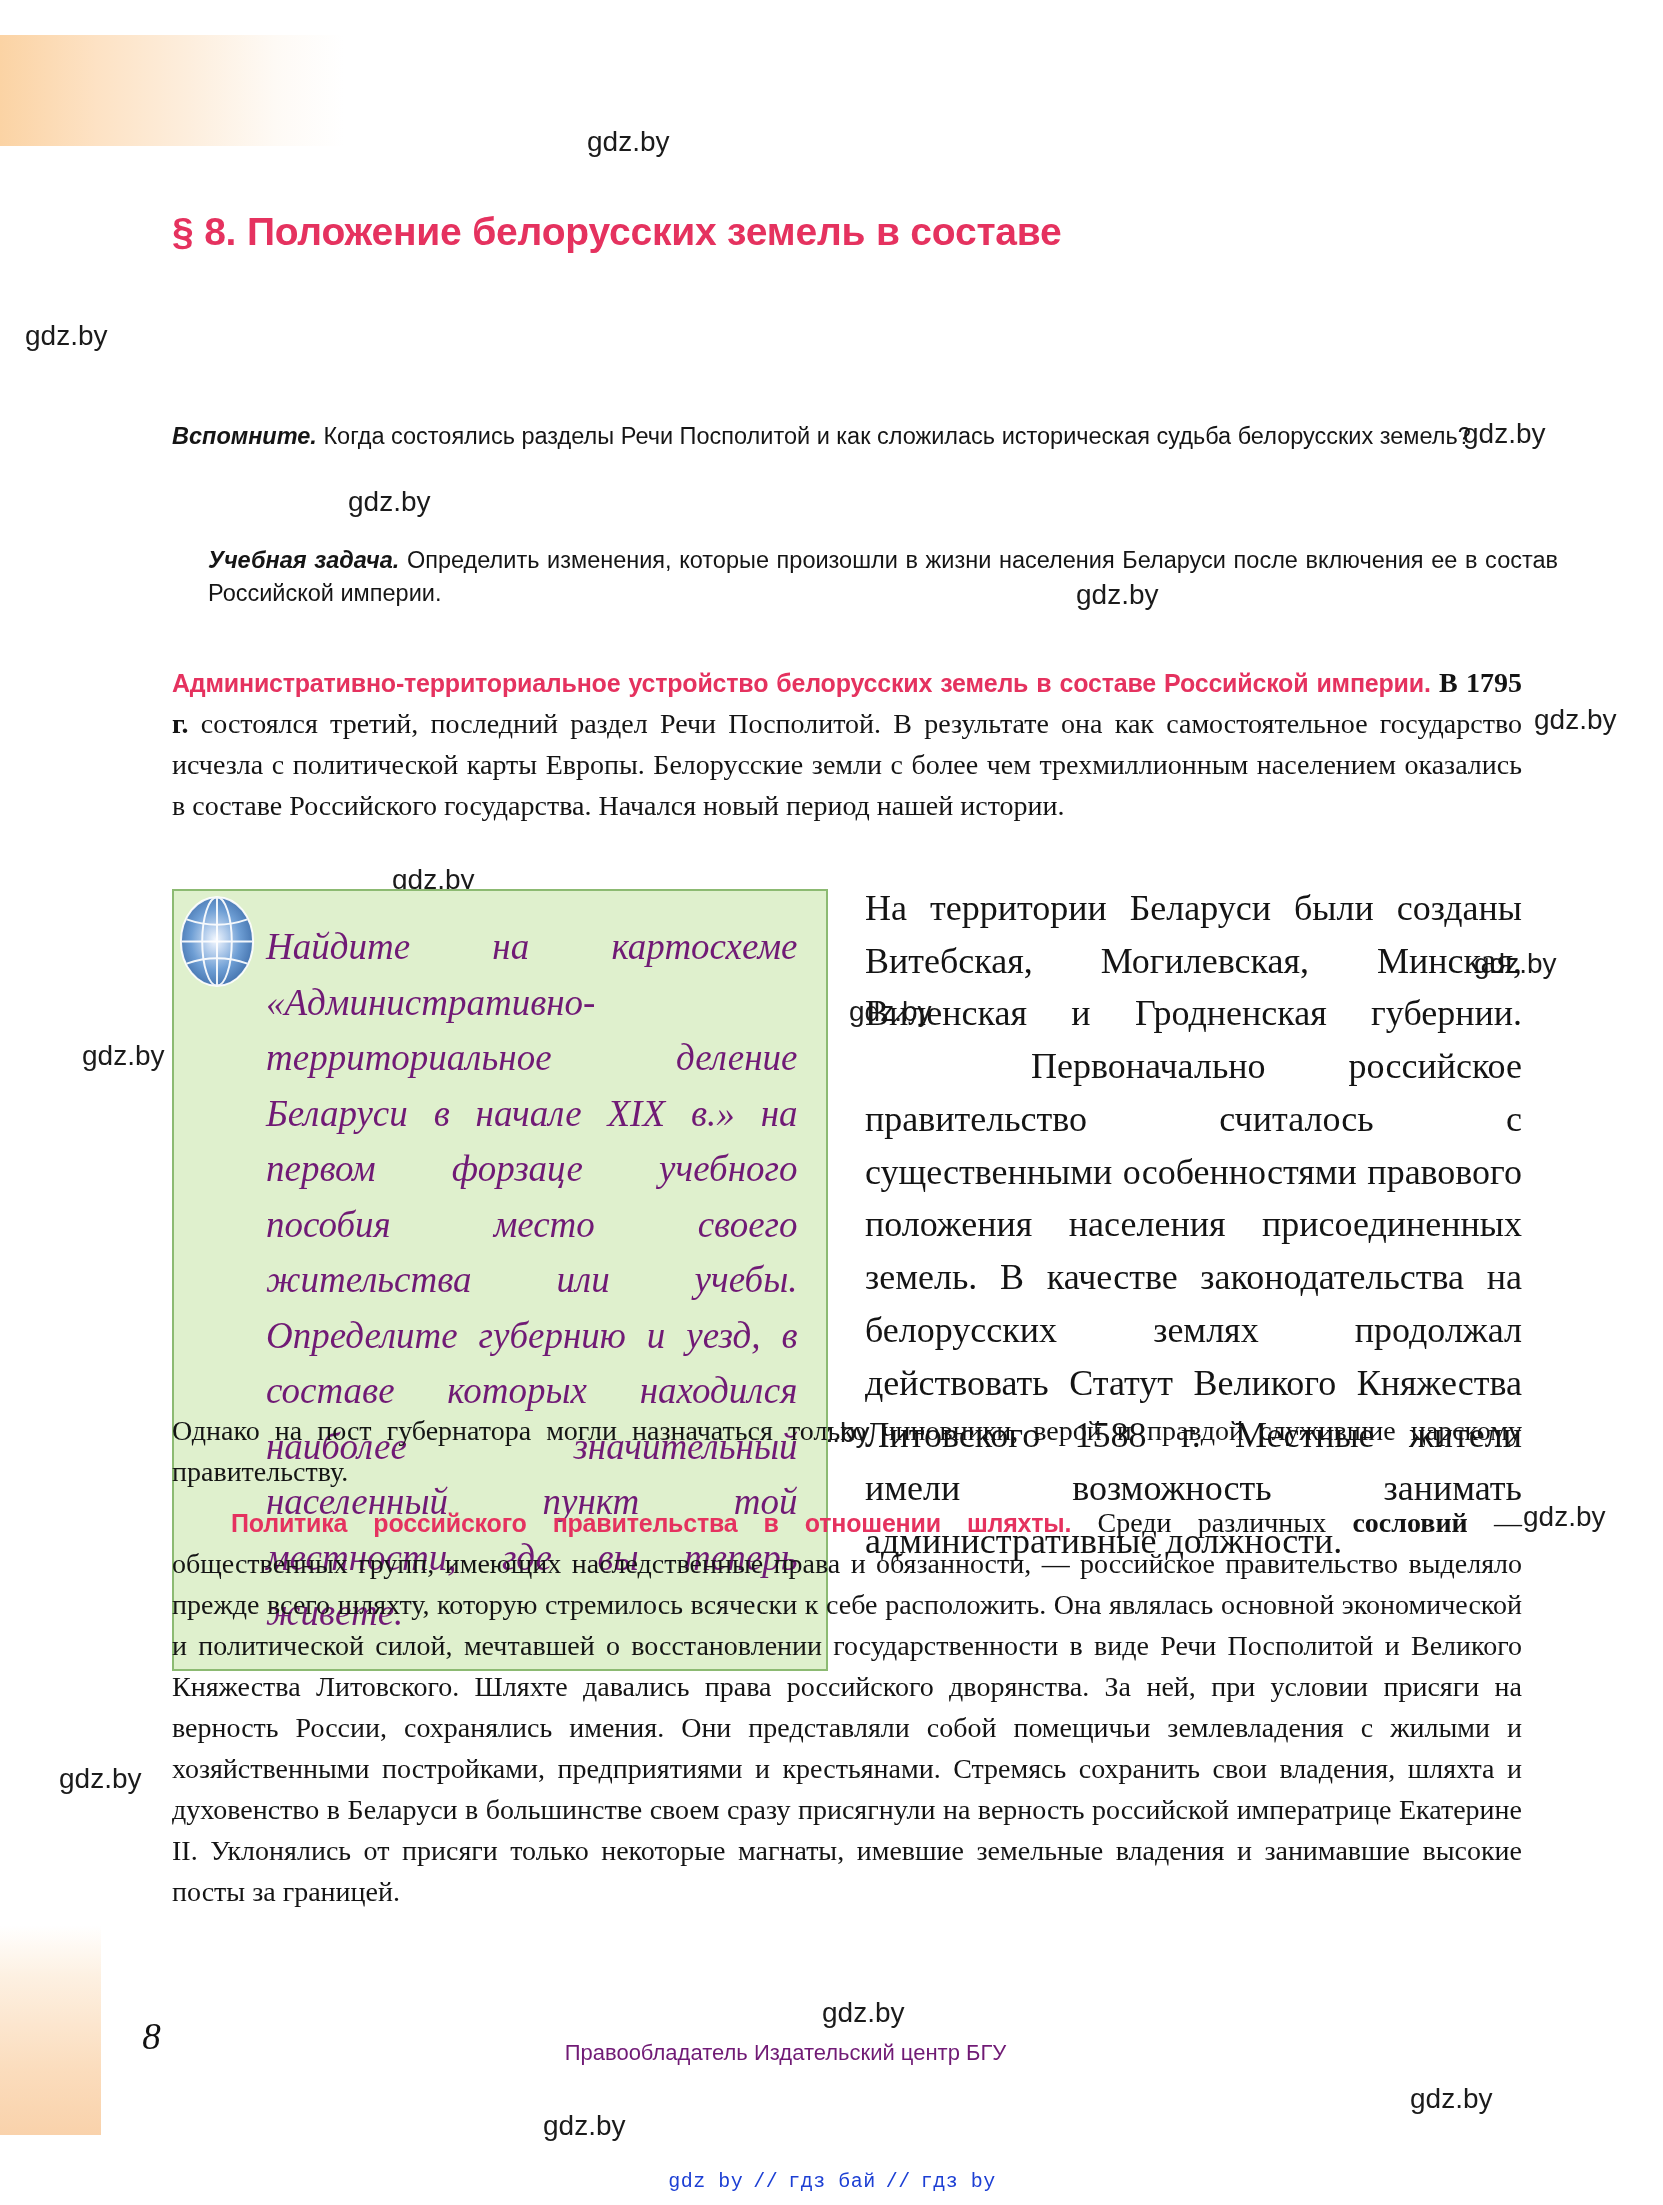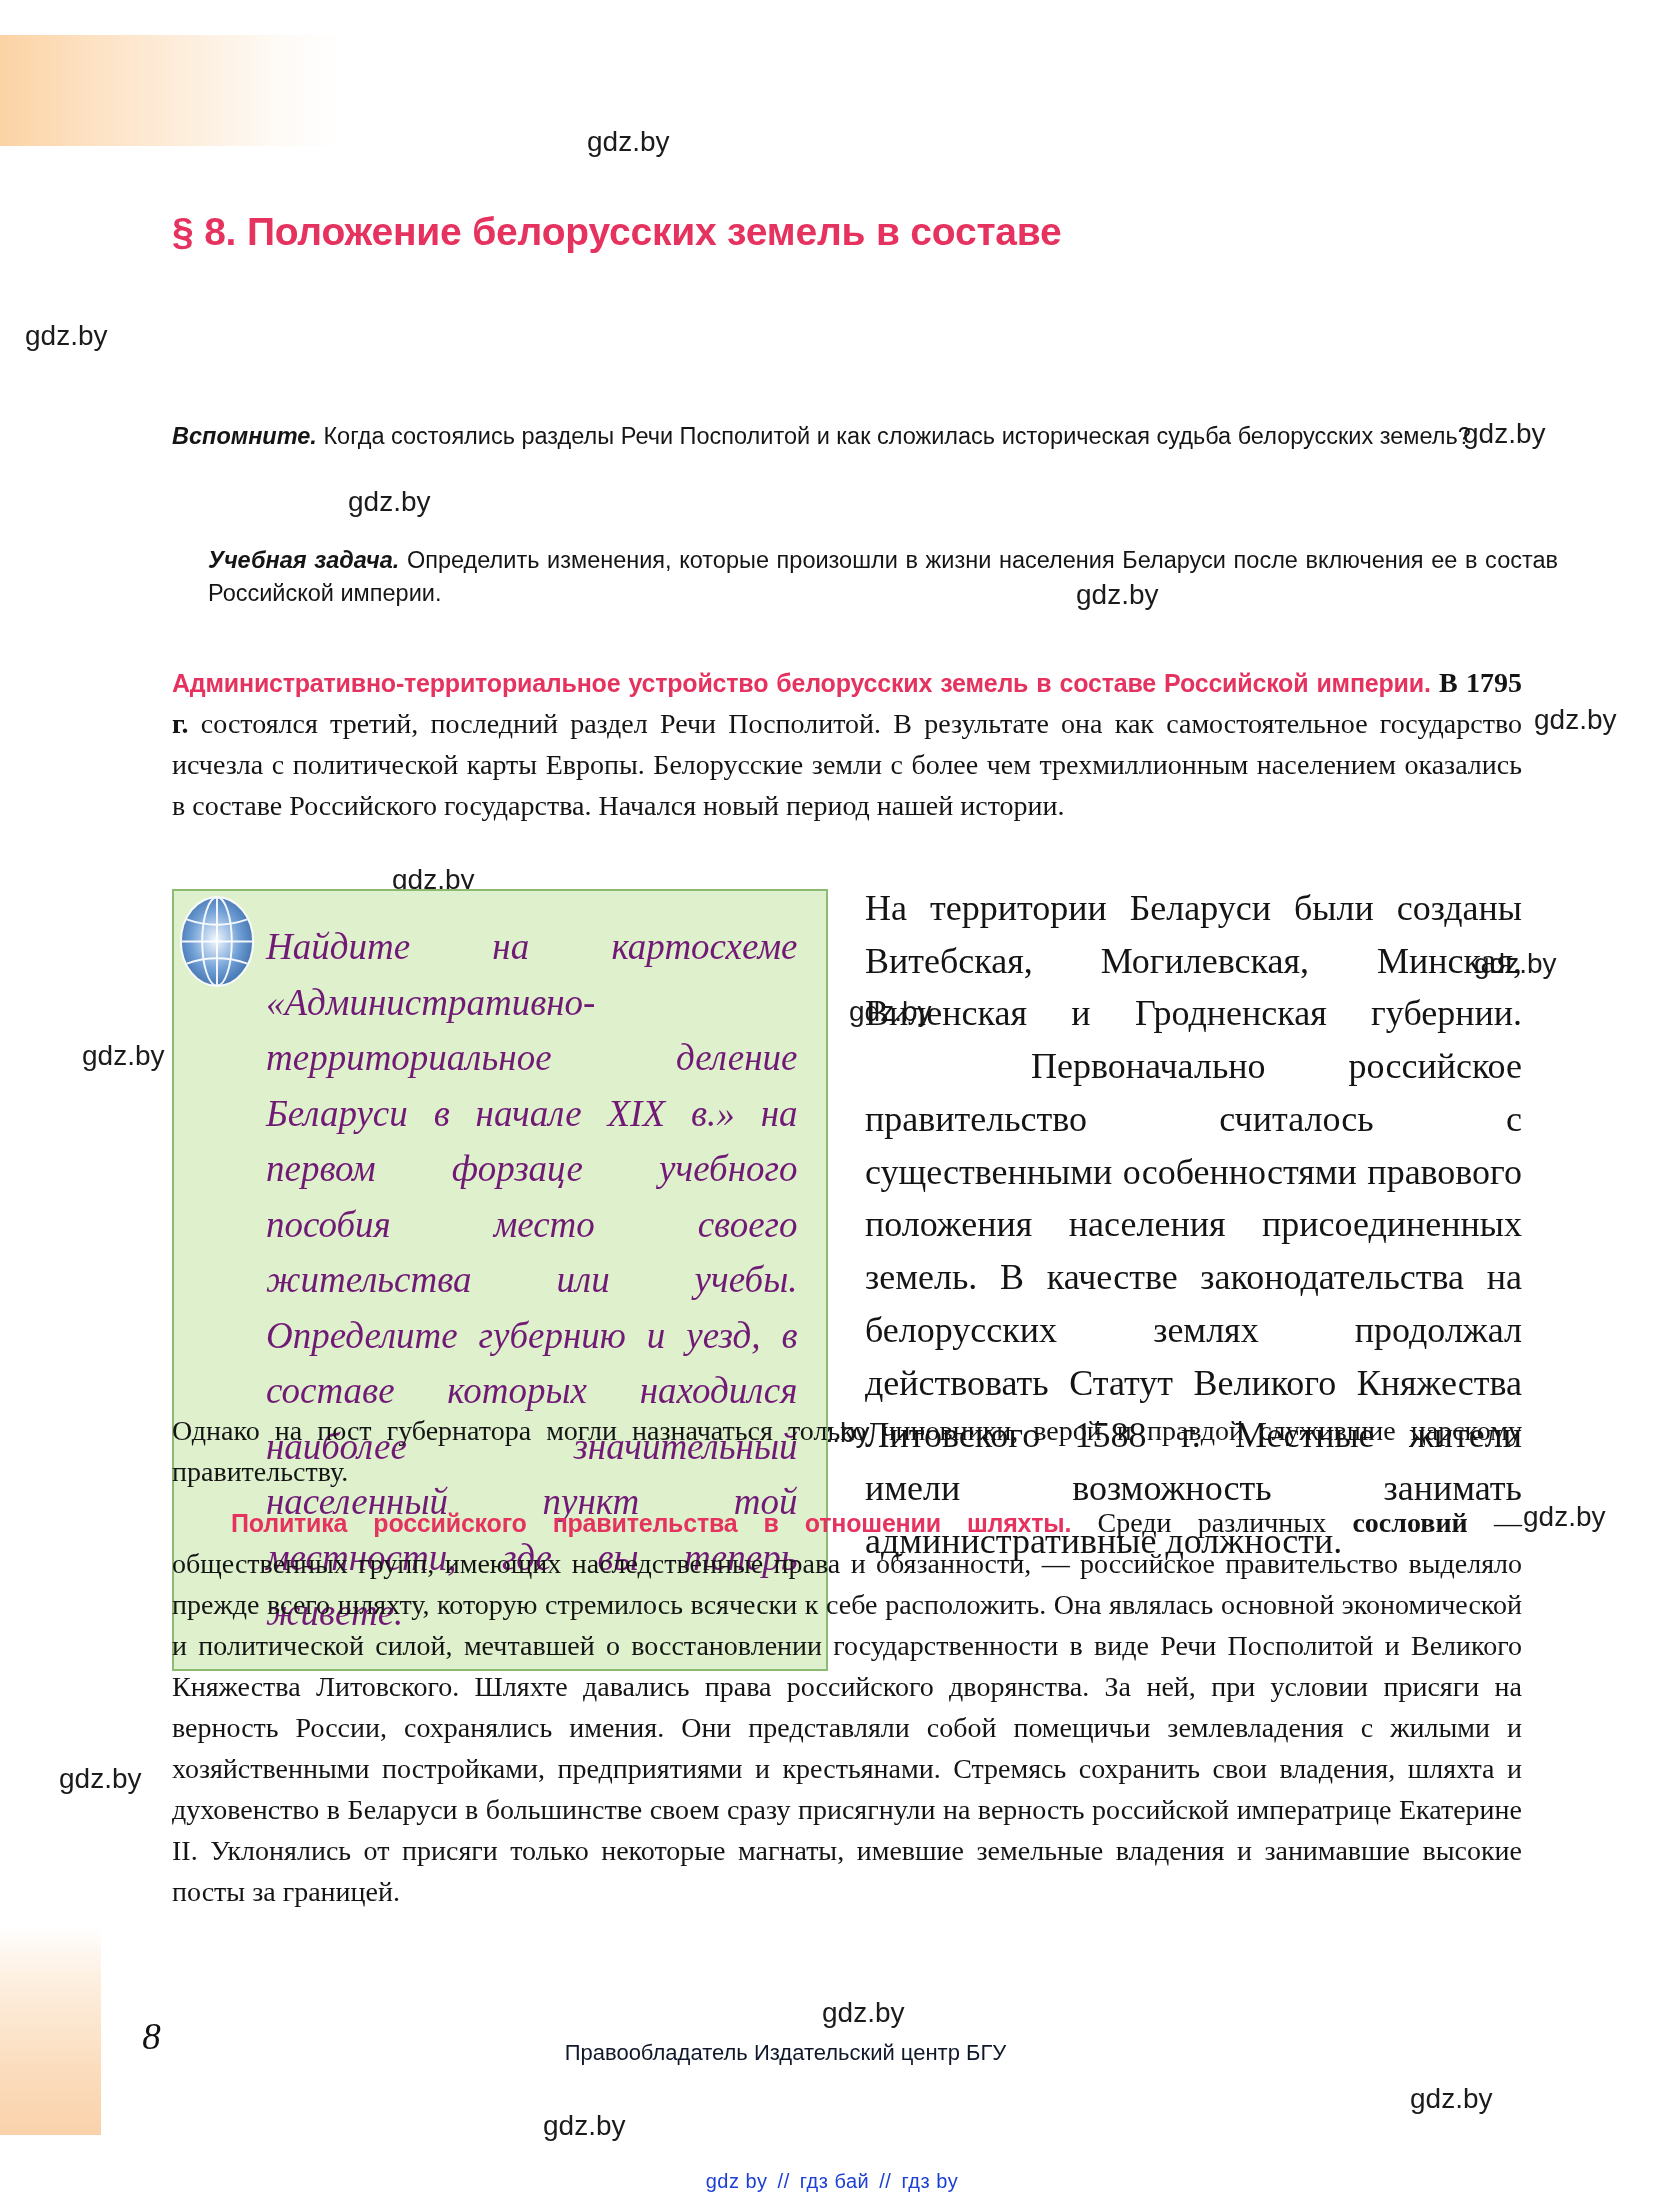--- a/index.html
+++ b/index.html
@@ -243,7 +243,7 @@
     text-align: center;
     font-family: "Liberation Sans", "DejaVu Sans", sans-serif;
     font-size: 22px;
-    color: #0f172a;
+    color: #701a75;
     padding-left: 75px;
     box-sizing: border-box;
   }

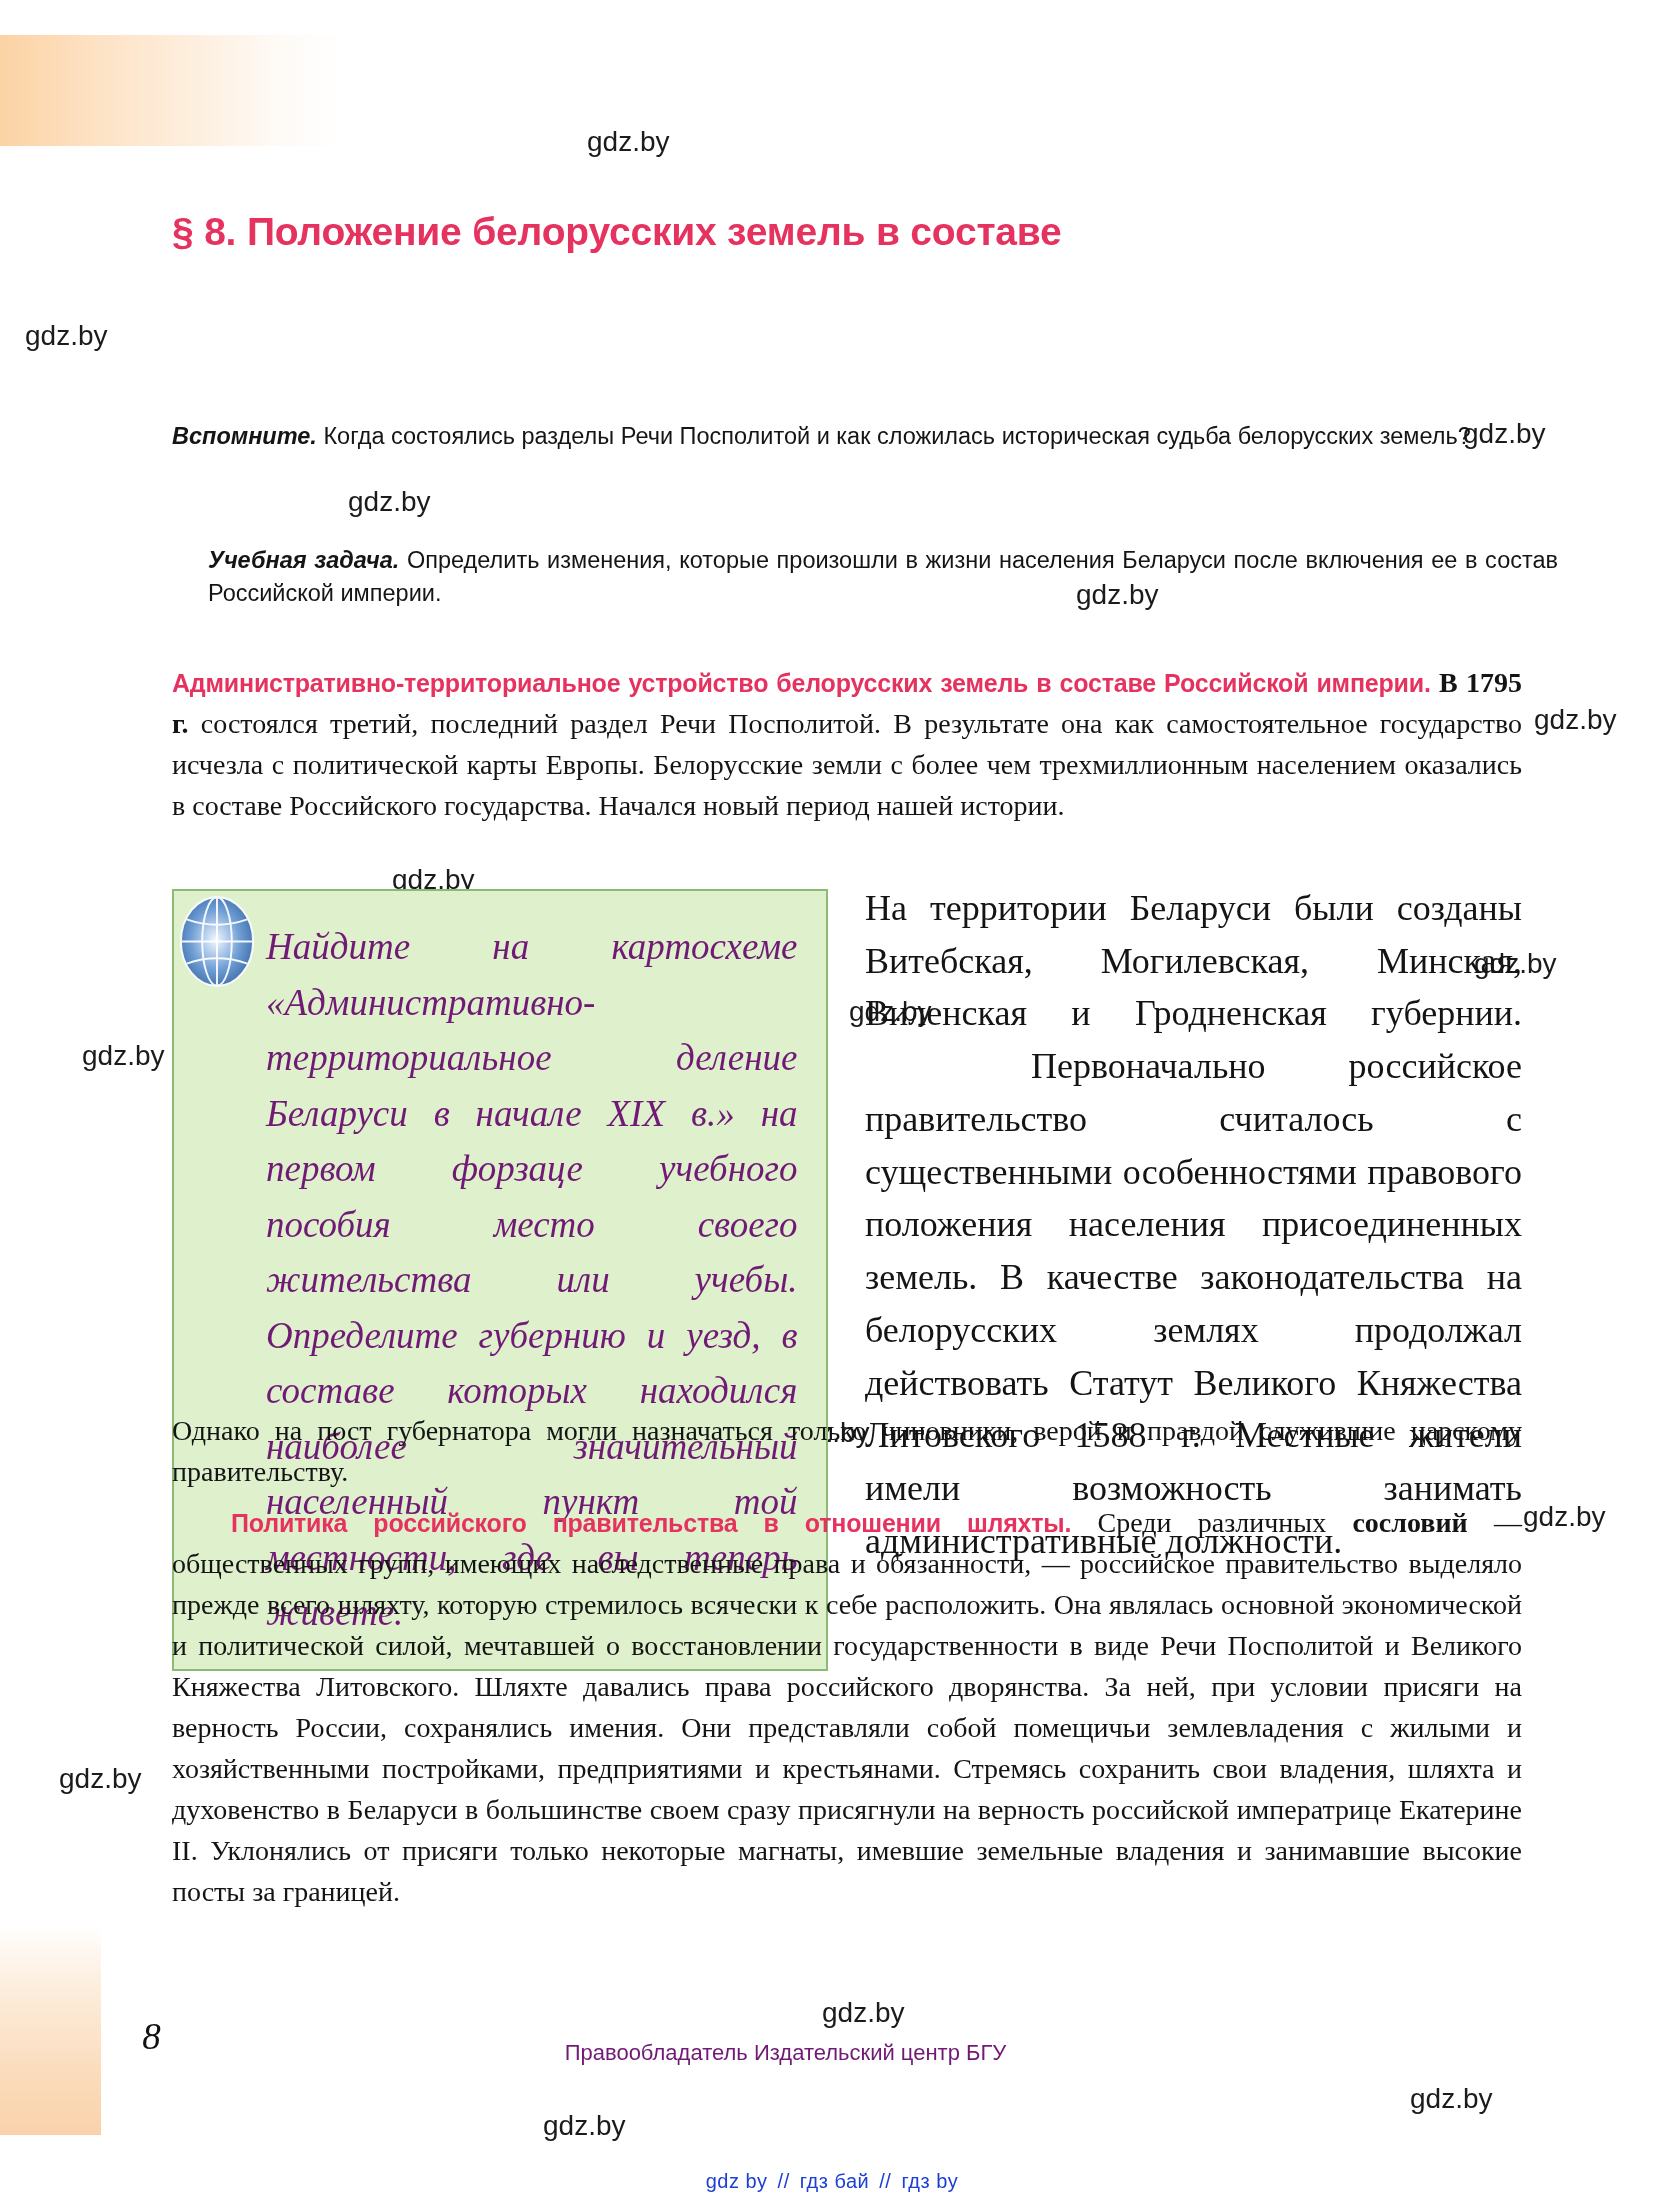--- a/index.html
+++ b/index.html
@@ -63,7 +63,7 @@
     left: 0;
     width: 100%;
     text-align: center;
-    font-family: Liberation Sans, sans-serif;
+    font-family: Liberation Mono, monospace;
     font-size: 20px;
     color: #1c3fd4;
     letter-spacing: 0.5px;

